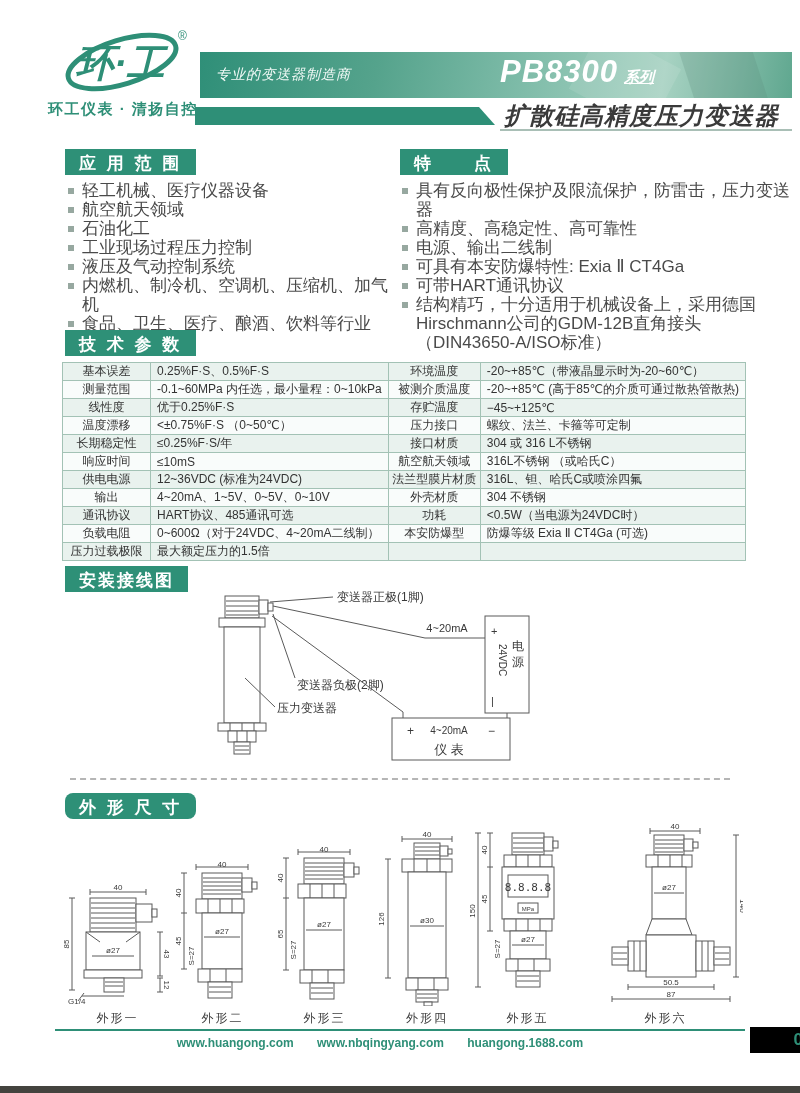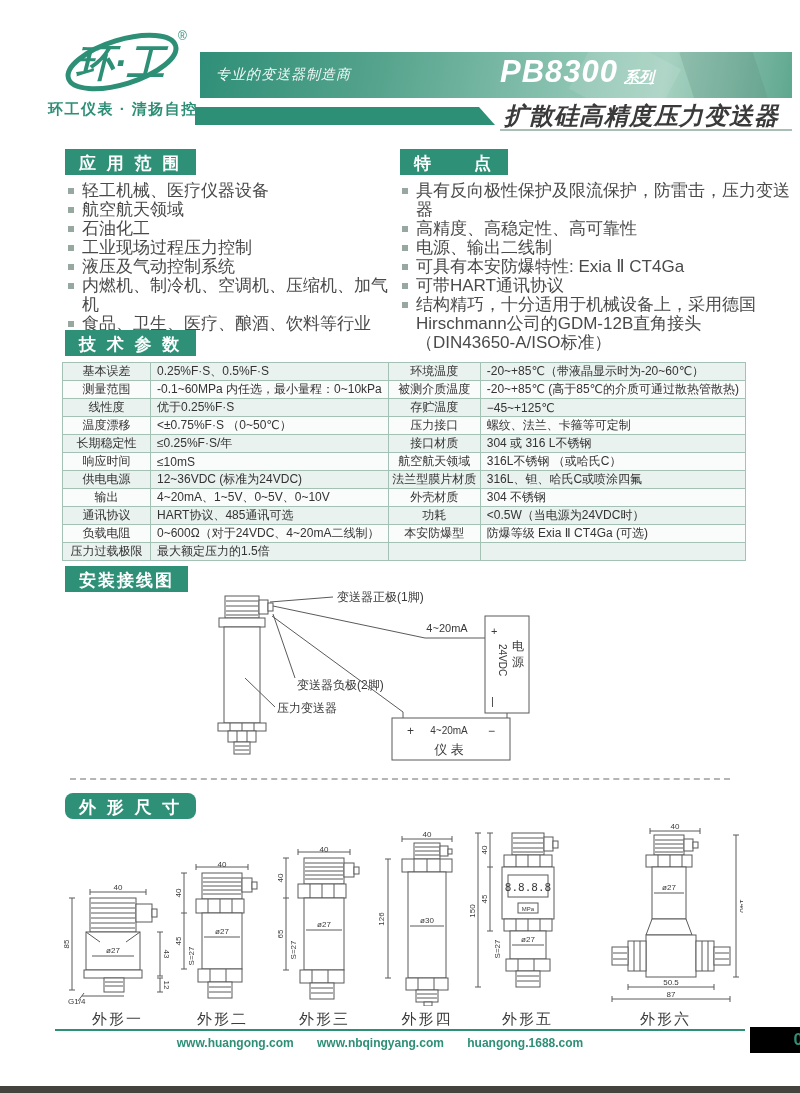--- a/index.html
+++ b/index.html
@@ -43,7 +43,7 @@
   
   .fig{position:absolute;}
   .fig svg{display:block;}
-  .fig-caption{text-align:center;font-size:15px;color:#3c3c3c;margin-top:4px;letter-spacing:2px;}
+  .fig-caption{text-align:center;font-size:12px;color:#3c3c3c;margin-top:4px;letter-spacing:2px;}
   
   .foot-rule{position:absolute;left:55px;top:1029px;width:690px;border-top:2px solid #2e8f77;}
   .foot-urls{position:absolute;left:0;top:1036px;width:760px;text-align:center;font-size:12px;

